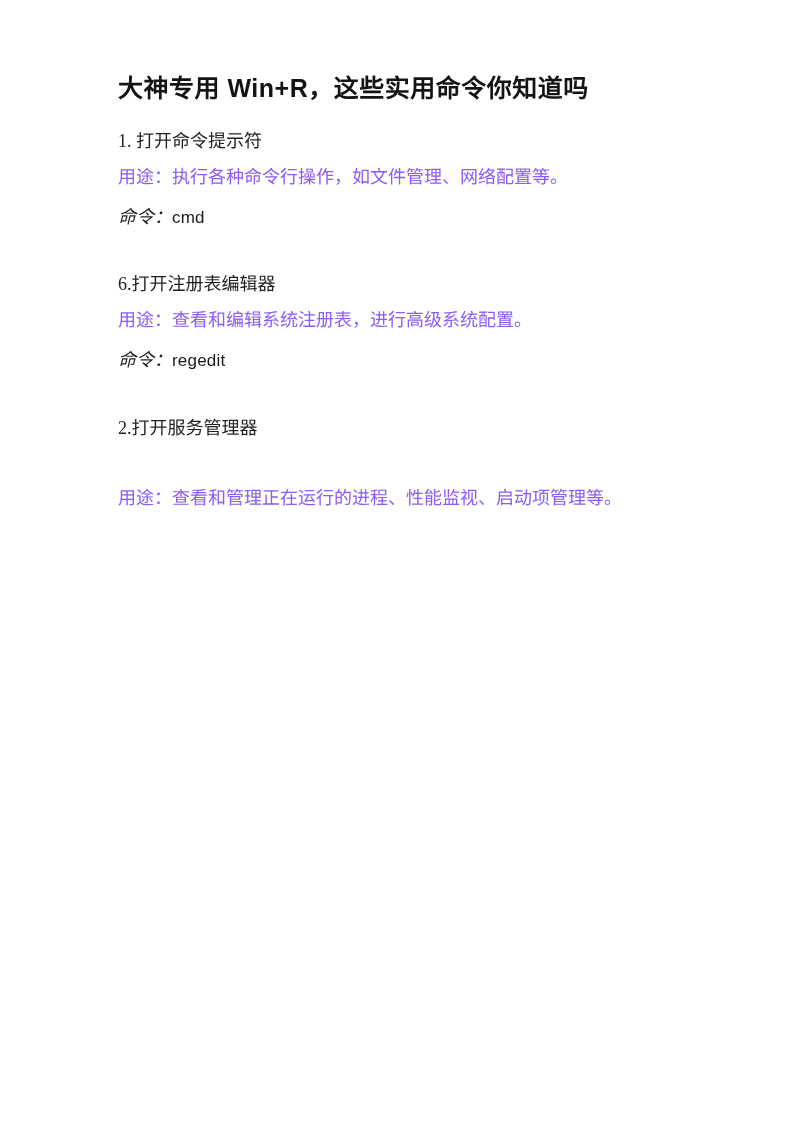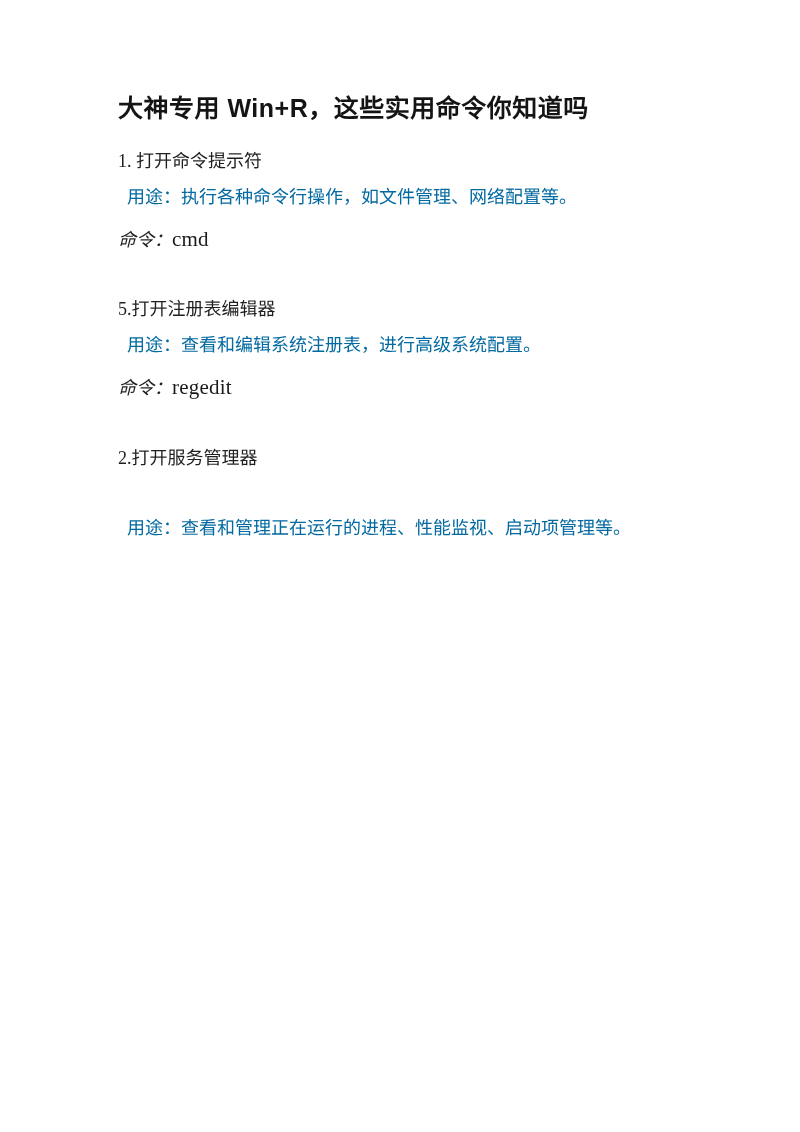--- a/index.html
+++ b/index.html
@@ -20,7 +20,7 @@
     width: 800px;
     height: 1132px;
     box-sizing: border-box;
-    padding: 92px 118px 60px 118px;
+    padding: 72px 118px 60px 118px;
     background: #fff;
   }
   .doc-title {

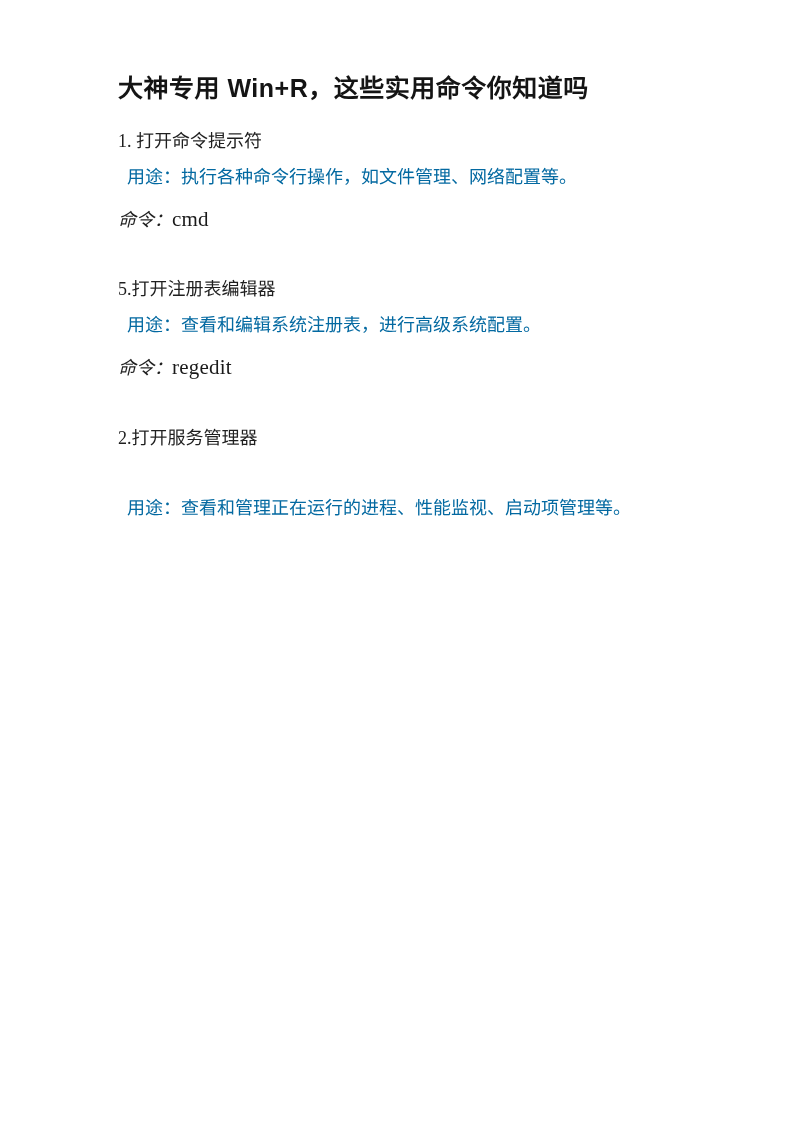--- a/index.html
+++ b/index.html
@@ -49,8 +49,8 @@
     font-family: "Liberation Serif", "DejaVu Serif", serif;
     font-size: 18px;
     line-height: 1.72;
-    margin: 0 0 10px 9px;
-    color: #0369a1;
+    margin: 0 0 10px 0;
+    color: #8b5cf6;
   }
   .sec-command {
     font-family: "Liberation Serif", "DejaVu Serif", serif;

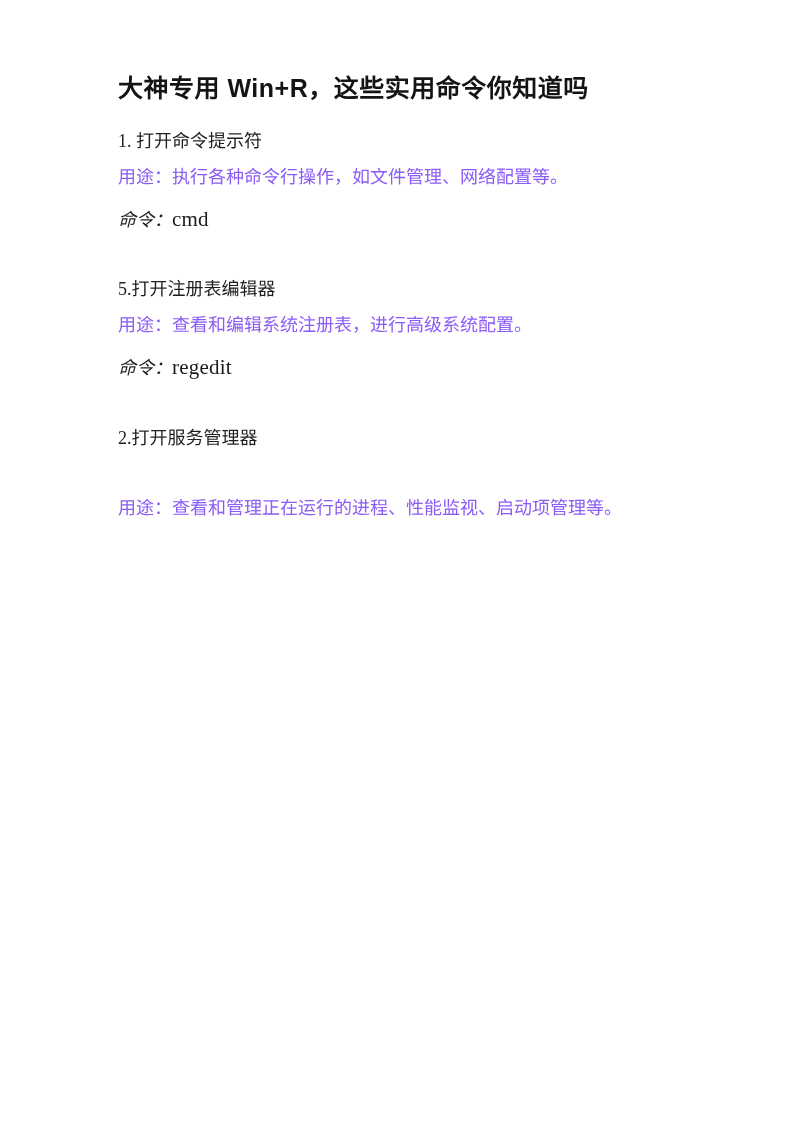--- a/index.html
+++ b/index.html
@@ -64,8 +64,8 @@
     font-style: italic;
   }
   .cmd-value {
-    font-family: Liberation Serif, serif;
-    font-size: 21px;
+    font-family: Liberation Sans, sans-serif;
+    font-size: 17px;
     letter-spacing: 0.2px;
     color: #1a1a1a;
   }

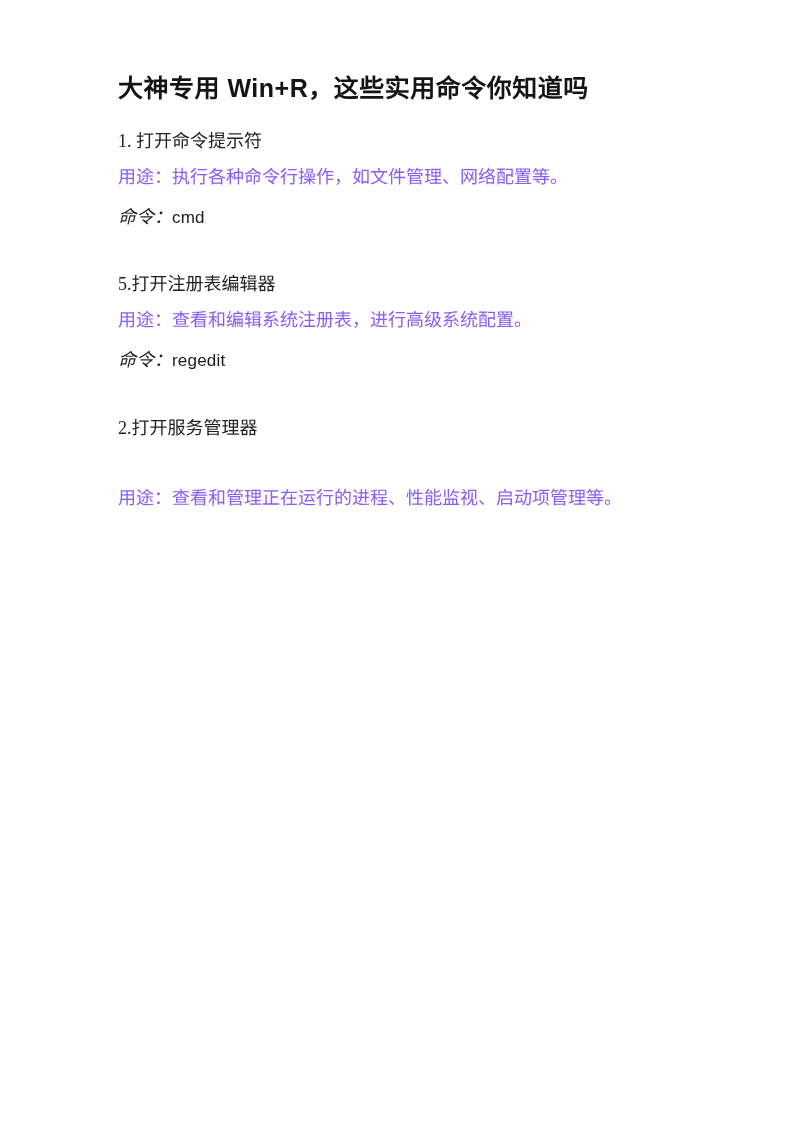--- a/index.html
+++ b/index.html
@@ -85,7 +85,7 @@
 
 
   <div class="section">
-    <p class="sec-heading">5.打开注册表编辑器</p>
+    <p class="sec-heading">6.打开注册表编辑器</p>
     <p class="sec-usage"><span>用途：</span><span>查看和编辑系统注册表，进行高级系统配置。</span></p>
     <p class="sec-command"><span class="cmd-label">命令：</span><span class="cmd-value">regedit</span></p>
   </div>

